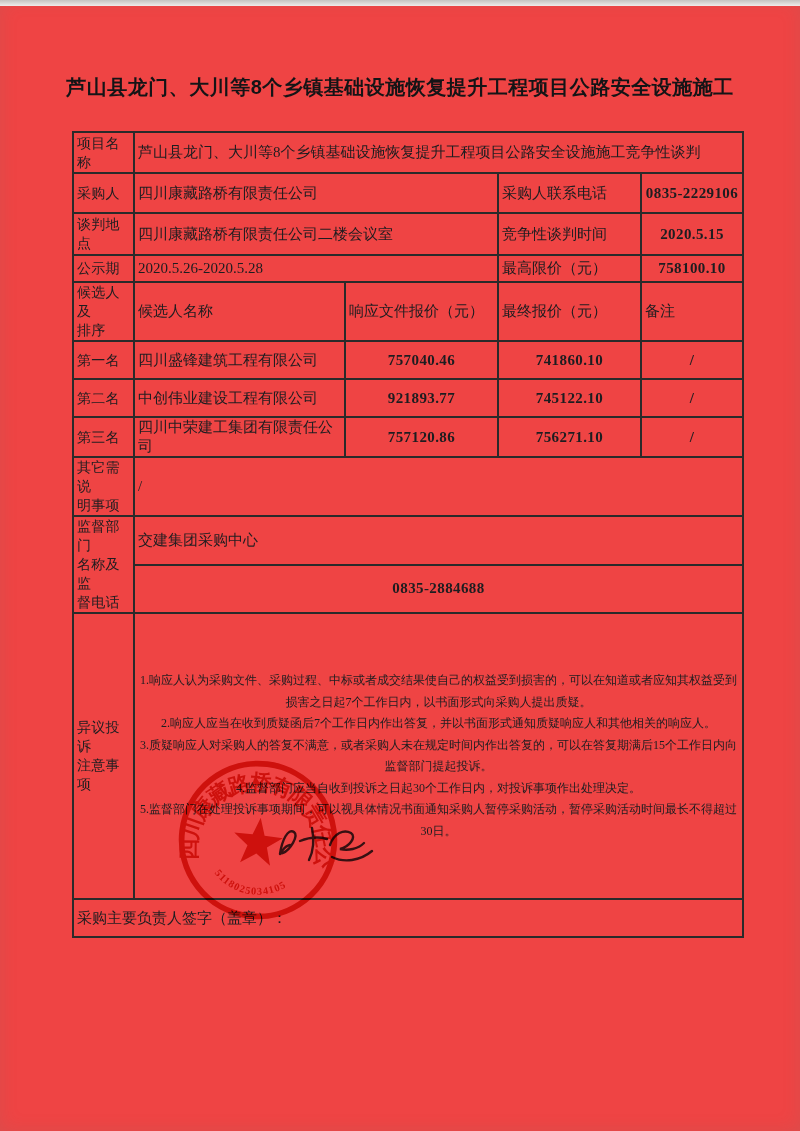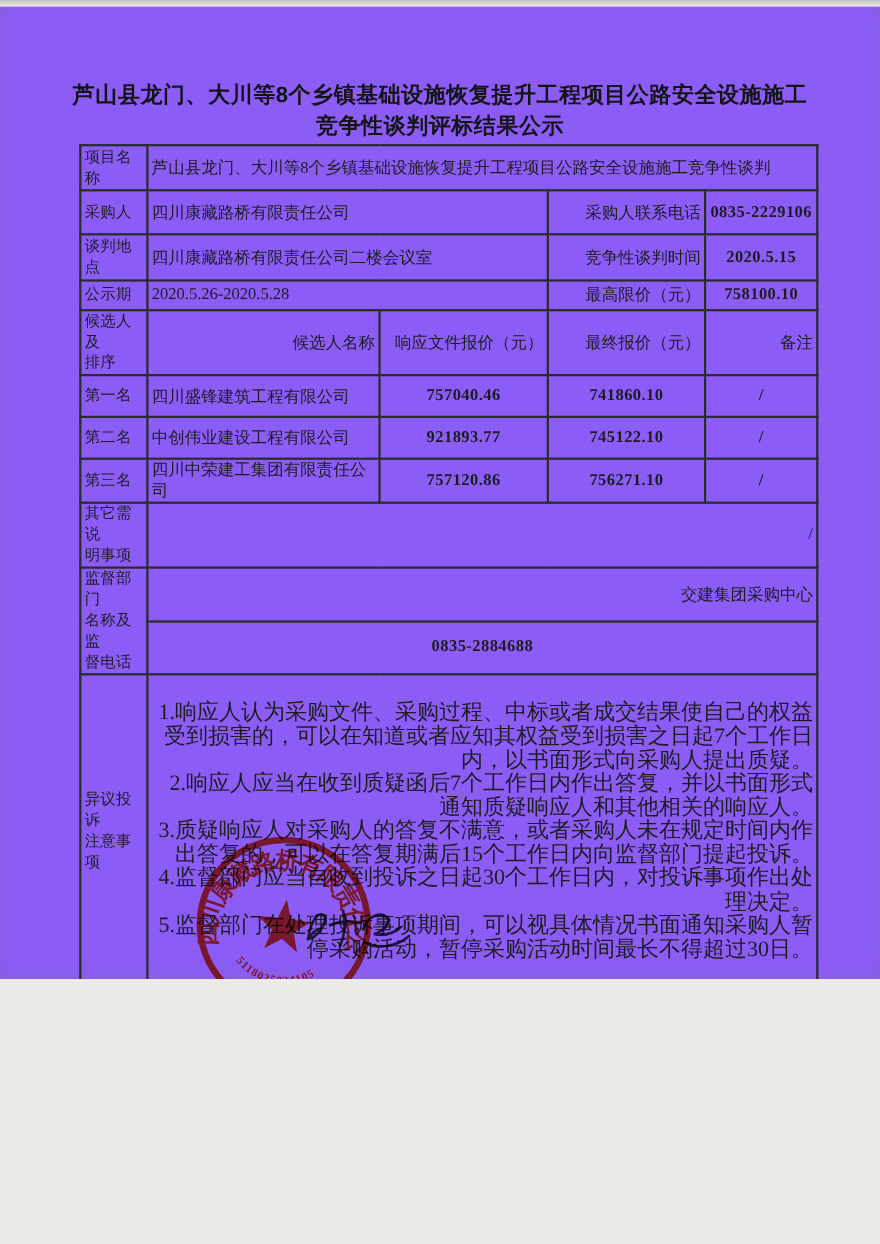--- a/index.html
+++ b/index.html
@@ -10,8 +10,8 @@
     font-family:"Liberation Serif","DejaVu Serif",serif;
   }
   .page {
-    position:relative; width:800px; height:890px;
-    background:#8b5cf6; overflow:hidden; color:#1d1d20;
+    position:relative; width:800px; height:1131px;
+    background:#ef4444; overflow:hidden; color:#1d1d20;
     box-shadow: inset 0 0 18px rgba(120,115,110,.18);
   }
   .scan-edge-top {

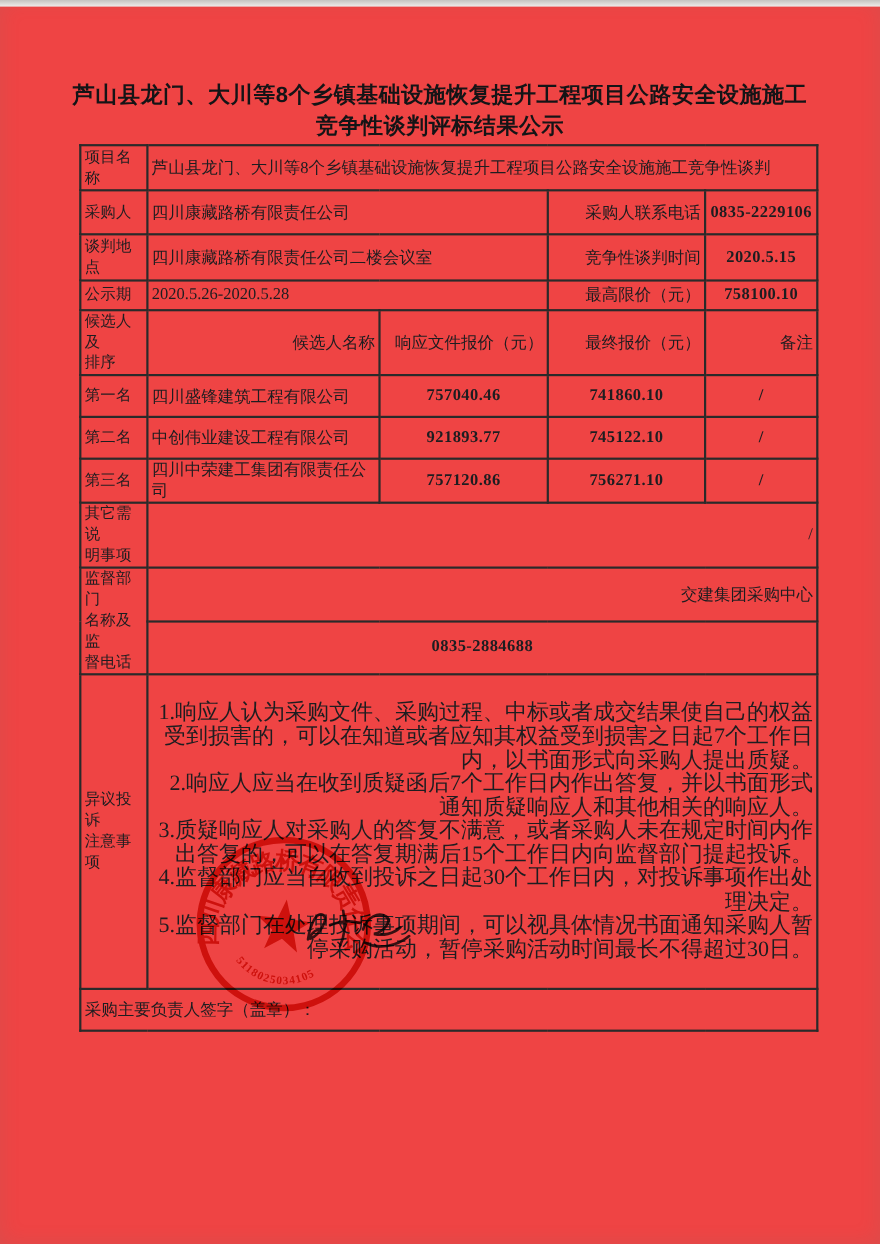--- a/index.html
+++ b/index.html
@@ -62,7 +62,6 @@
 
   <div class="doc-title">
     <div>芦山县龙门、大川等8个乡镇基础设施恢复提升工程项目公路安全设施施工</div>
-    <div>竞争性谈判评标结果公示</div>
   </div>
 
   <table class="doc">

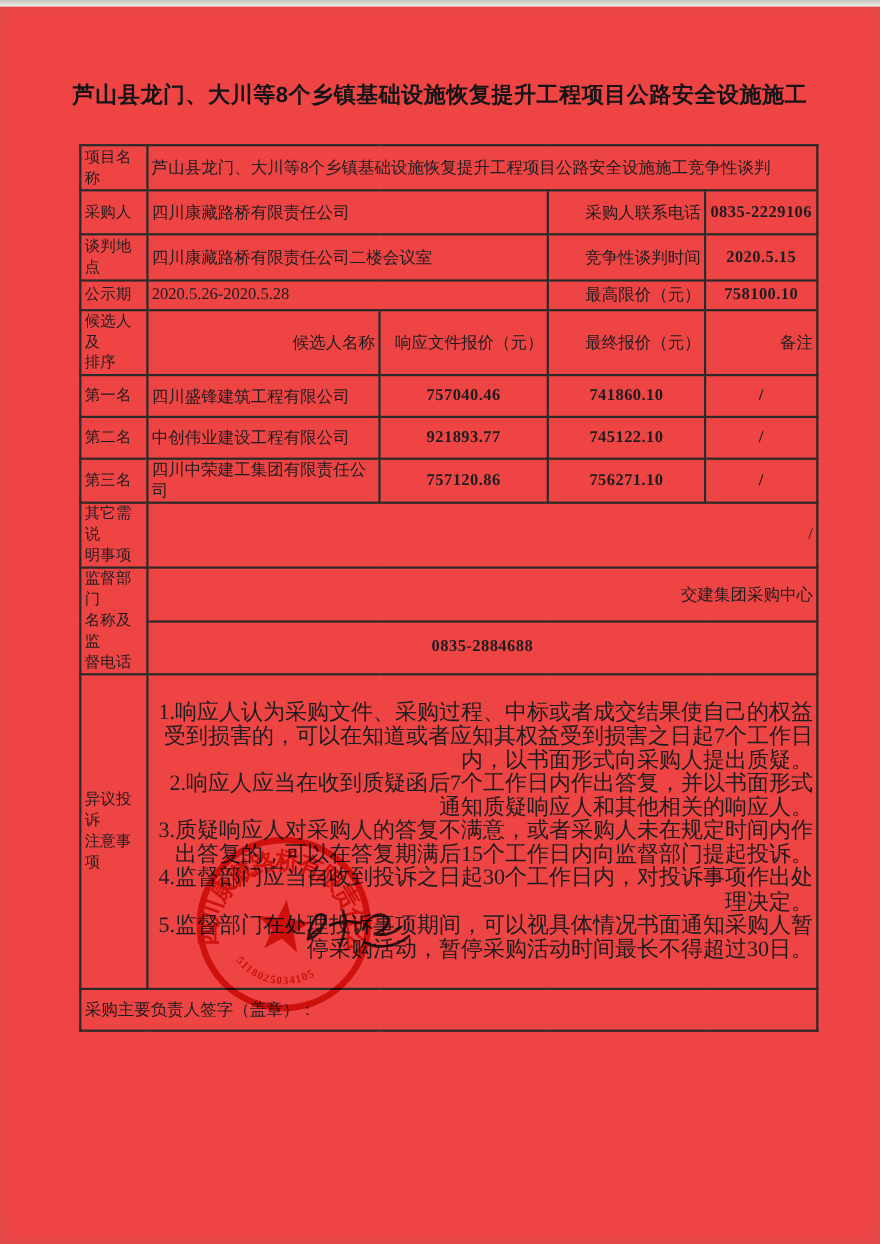--- a/index.html
+++ b/index.html
@@ -35,7 +35,7 @@
     padding:0 3px; overflow:hidden;
   }
   .lab { font-size:14px; white-space:pre-line; line-height:19px; padding-left:2px; letter-spacing:0.2px; }
-  .ctr { text-align:right; padding:0 2px; }
+  .ctr { text-align:left; padding:0 2px; }
   .lft { text-align:left; padding-left:4px; }
   .num { text-align:center; letter-spacing:0.4px;font-weight:bold; }
   .h41{height:41px} .h40{height:40px} .h42{height:42px} .h27{height:27px}

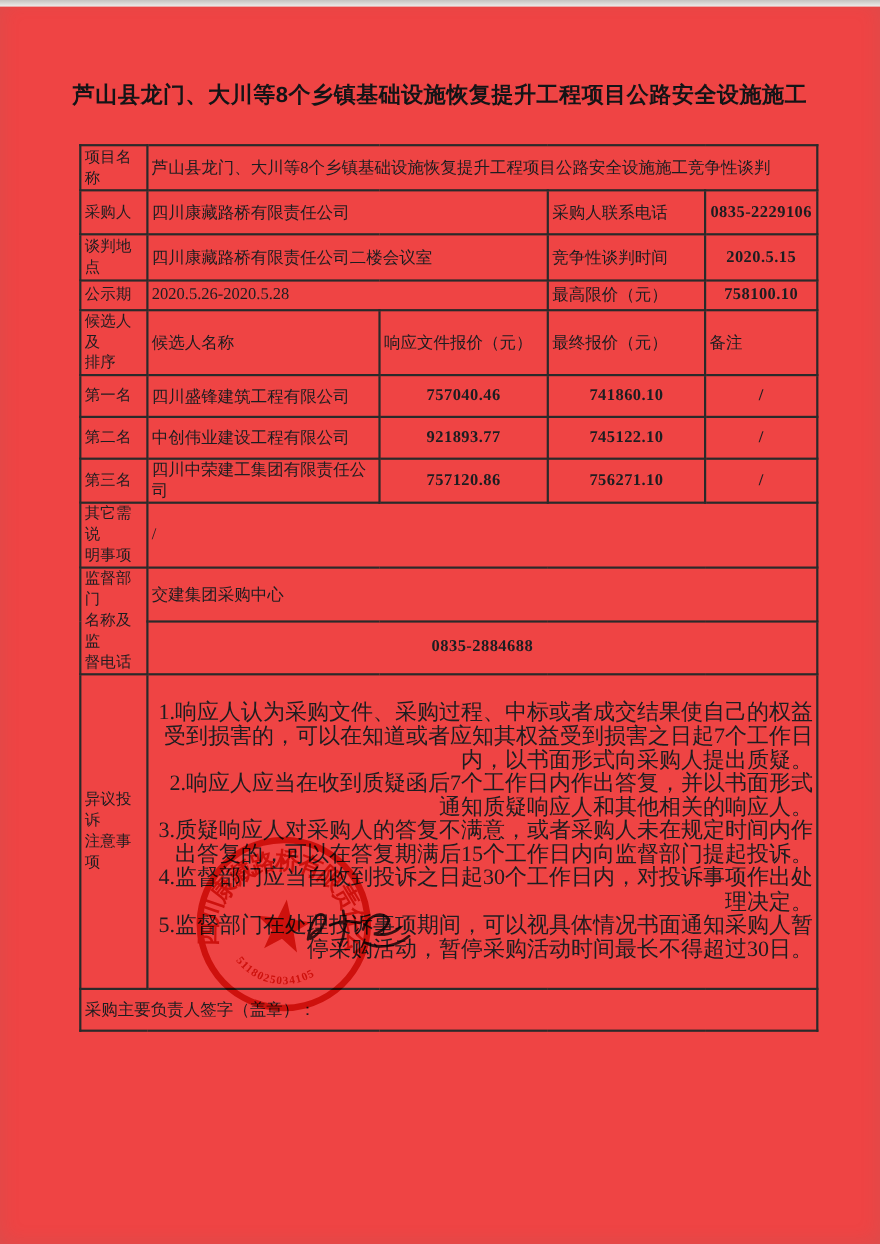--- a/index.html
+++ b/index.html
@@ -42,7 +42,7 @@
   .h33{height:33px} .h38{height:38px} .h39{height:39px} .h36{height:36px}
   .h286{height:286px} .hfoot{height:38px}
   .obj-cell { padding:8px 8px 8px 6px; vertical-align:middle; }
-  .obj-item { line-height:21.5px; font-size:20px; text-align:right; }
+  .obj-item { line-height:21.5px; font-size:12px; text-align:center; }
   .foot-cell { font-size:15px; padding-left:5px; }
   .stamp-wrap {
     position:absolute; left:175px; top:757px; width:166px; height:166px;

